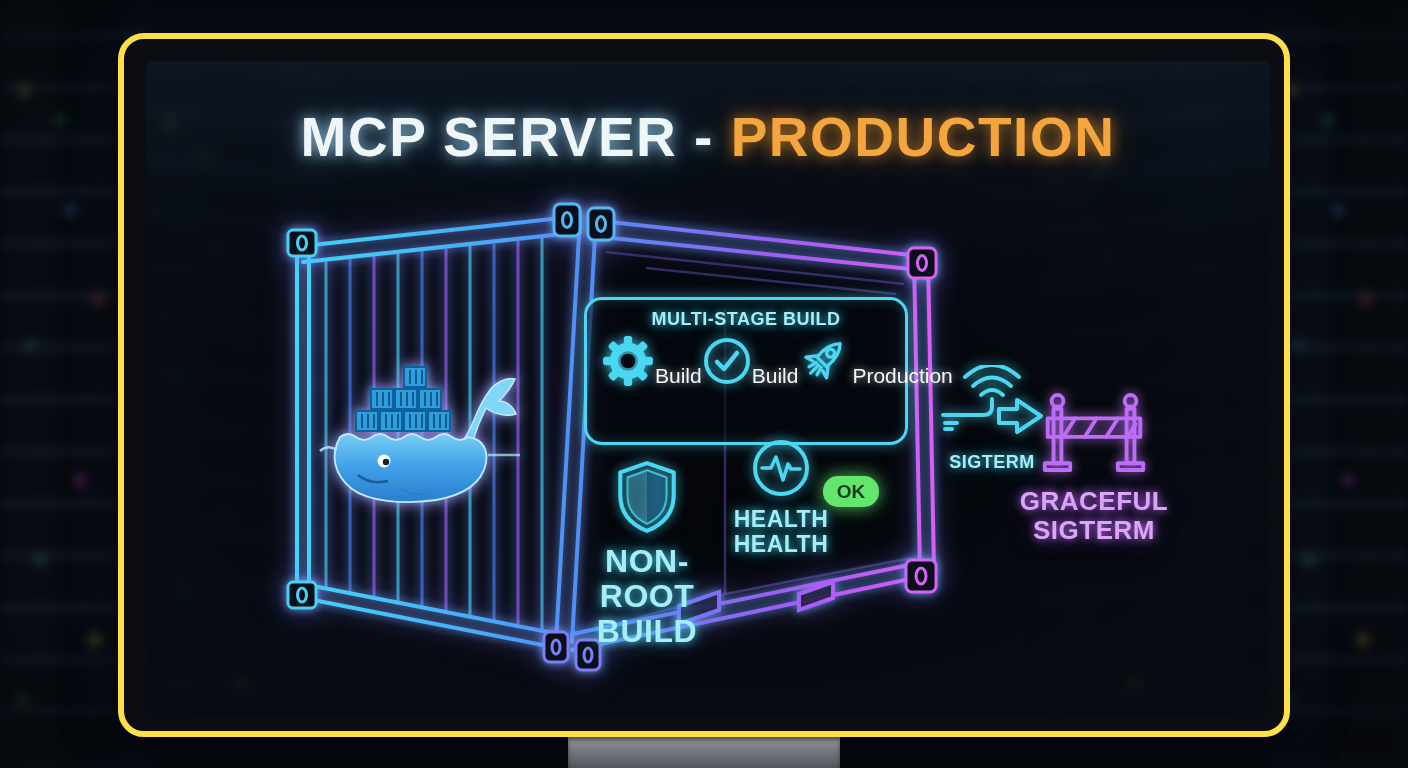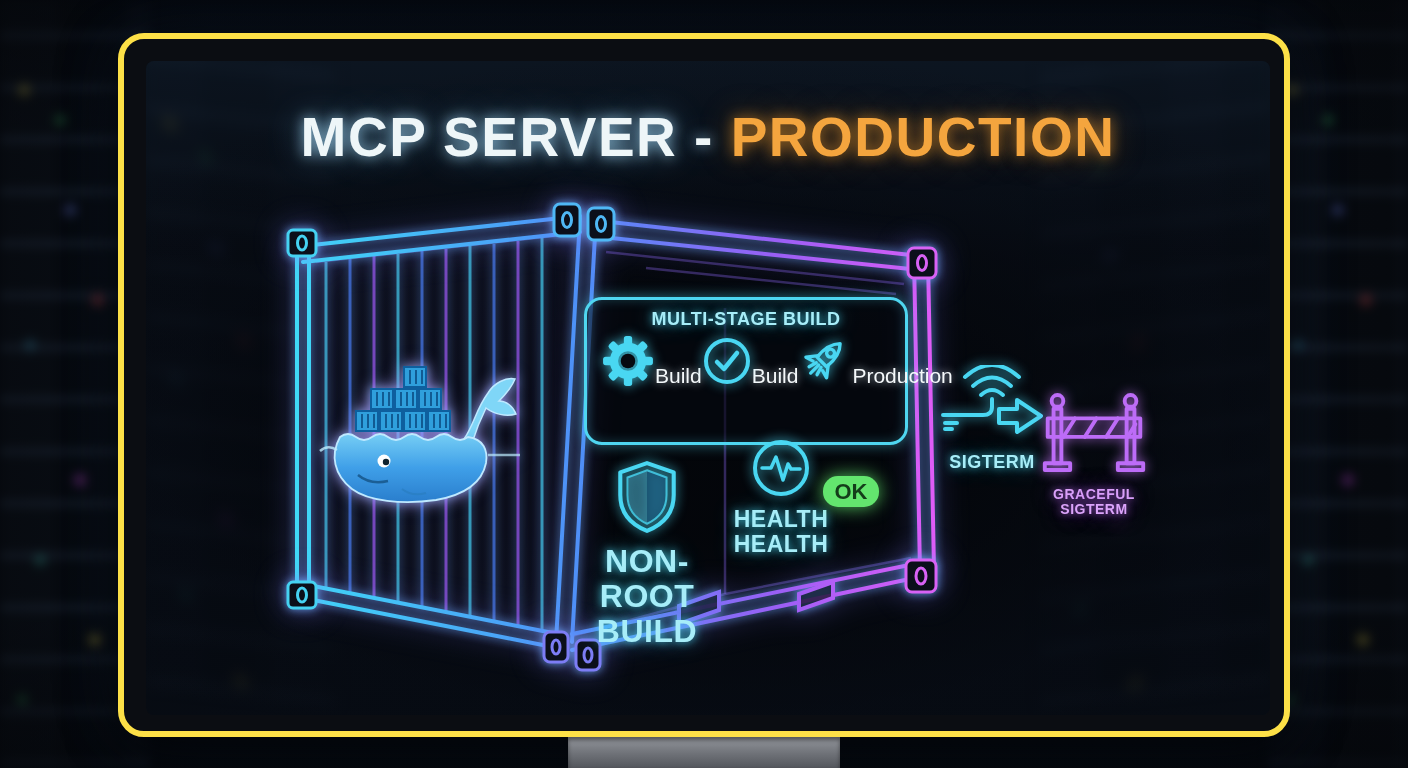--- a/index.html
+++ b/index.html
@@ -87,7 +87,7 @@
   .health-block   { left:584px; top:377px; width:102px; }
   .badge-label { margin-top:9px; font-size:32px; font-weight:800; line-height:1.1; letter-spacing:.5px; }
   .ok-badge { position:absolute; left:677px; top:415px; width:56px; height:31px;
-    background:#63e56e; color:#143d1a; border-radius:15px; font-size:22px; font-weight:800;
+    background:#63e56e; color:#143d1a; border-radius:15px; font-size:19px; font-weight:800;
     display:flex; align-items:center; justify-content:center;
     box-shadow:0 0 18px rgba(98,229,110,.85); }
 

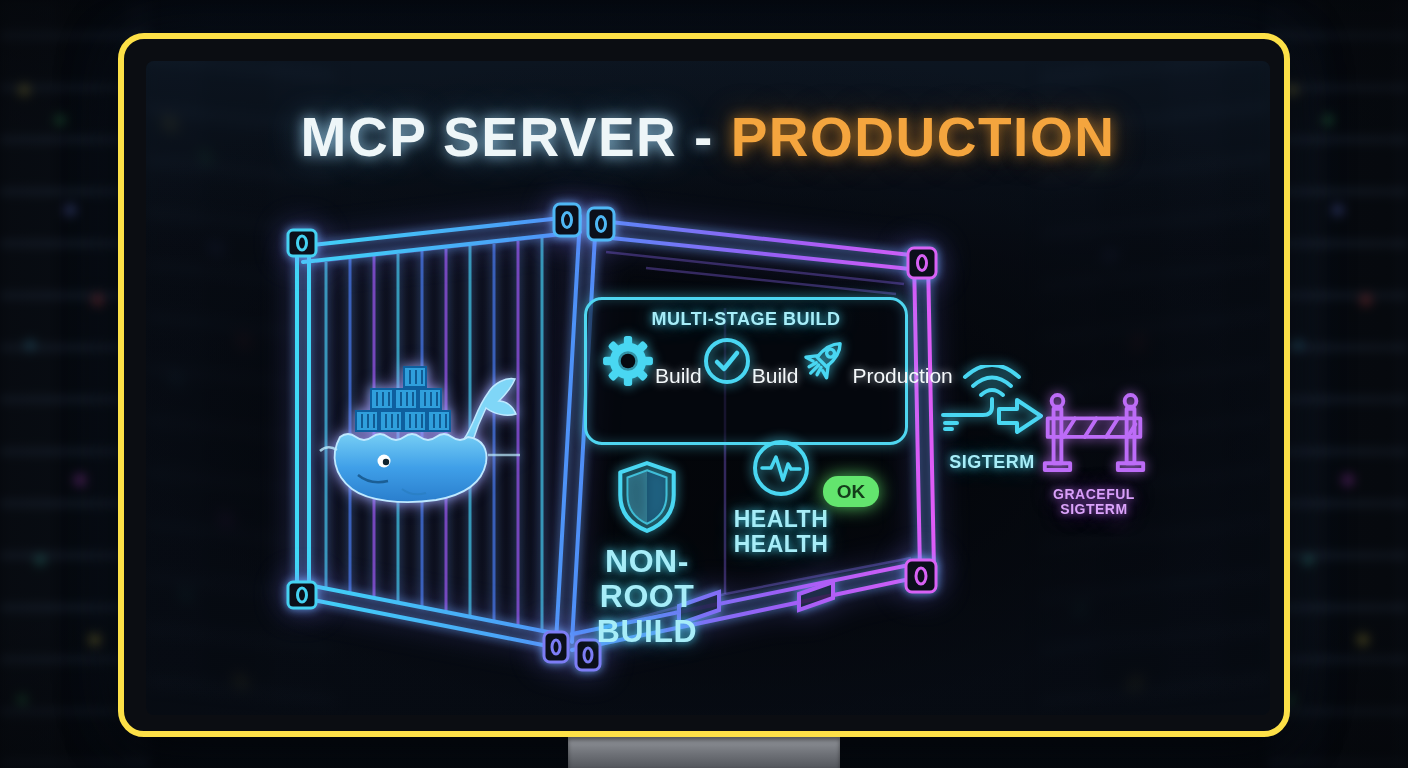--- a/index.html
+++ b/index.html
@@ -95,7 +95,7 @@
   .sigterm-block { left:788px; top:304px; width:116px; }
   .sigterm-block .badge-label { font-size:18px; margin-top:4px; }
   .graceful-block { left:880px; top:328px; width:136px; }
-  .graceful-block .badge-label { font-size:14px; margin-top:8px; }
+  .graceful-block .badge-label { font-size:26px; margin-top:8px; }
 </style>
 </head>
 <body>

